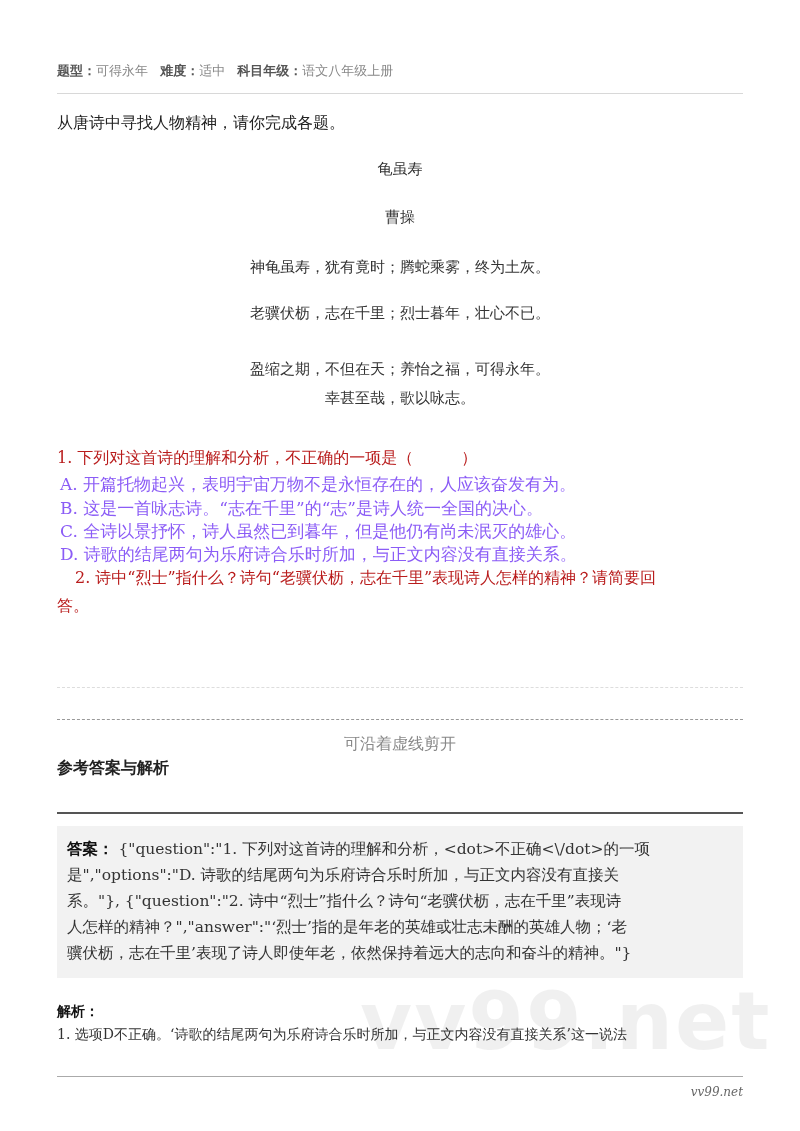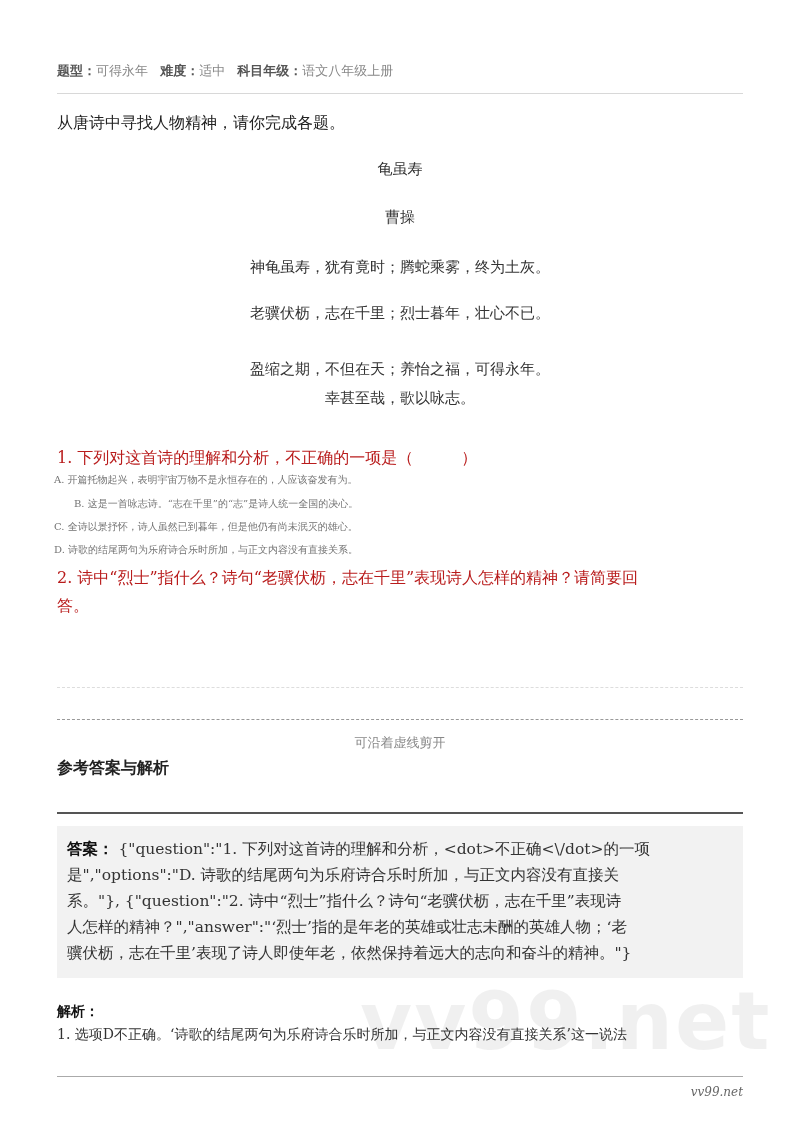--- a/index.html
+++ b/index.html
@@ -22,7 +22,7 @@
   .poem { position: absolute; left: 57px; width: 686px; text-align: center; font-size: 15px; color: #333; font-family: "DejaVu Sans", "Liberation Sans", sans-serif; }
 
   .q { position: absolute; left: 57px; width: 690px; font-size: 16px; color: #b91c1c; line-height: 28px; }
-  .opt { position: absolute; left: 54px; width: 690px; font-size: 10px; color: #737373; }
+  .opt { position: absolute; left: 60px; width: 690px; font-size: 17px; color: #8b5cf6; }
 
   .dash-light { position: absolute; left: 57px; top: 687px; width: 686px; height: 0; border-top: 1px dashed #ddd; }
   .dash-dark { position: absolute; left: 57px; top: 719px; width: 686px; height: 0; border-top: 1.5px dashed #999; }

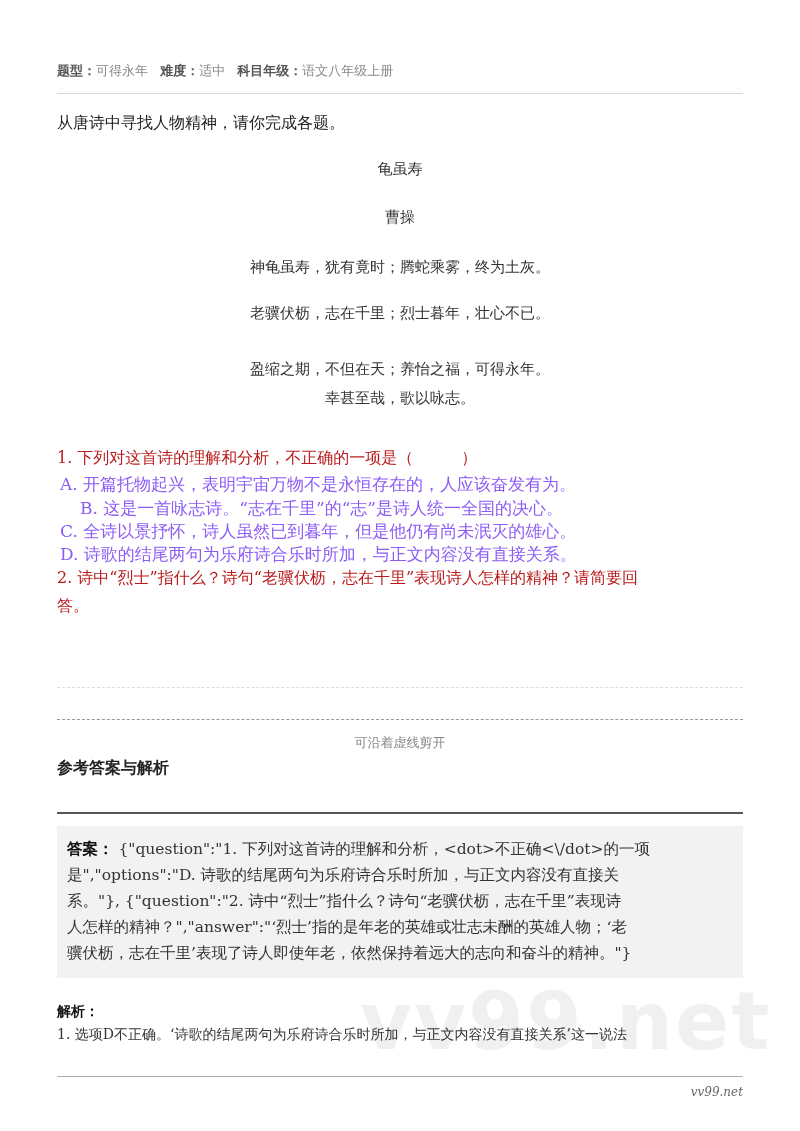--- a/index.html
+++ b/index.html
@@ -70,7 +70,7 @@
 
 <div class="q" style="top:444px;">1. 下列对这首诗的理解和分析，不正确的一项是（　　　）</div>
 <div class="opt" style="top:473px;">A. 开篇托物起兴，表明宇宙万物不是永恒存在的，人应该奋发有为。</div>
-<div class="opt" style="top:497px;margin-left:20px;">B. 这是一首咏志诗。“志在千里”的“志”是诗人统一全国的决心。</div>
+<div class="opt" style="top:497px;">B. 这是一首咏志诗。“志在千里”的“志”是诗人统一全国的决心。</div>
 <div class="opt" style="top:520px;">C. 全诗以景抒怀，诗人虽然已到暮年，但是他仍有尚未泯灭的雄心。</div>
 <div class="opt" style="top:543px;">D. 诗歌的结尾两句为乐府诗合乐时所加，与正文内容没有直接关系。</div>
 <div class="q" style="top:564px;">2. 诗中“烈士”指什么？诗句“老骥伏枥，志在千里”表现诗人怎样的精神？请简要回</div>

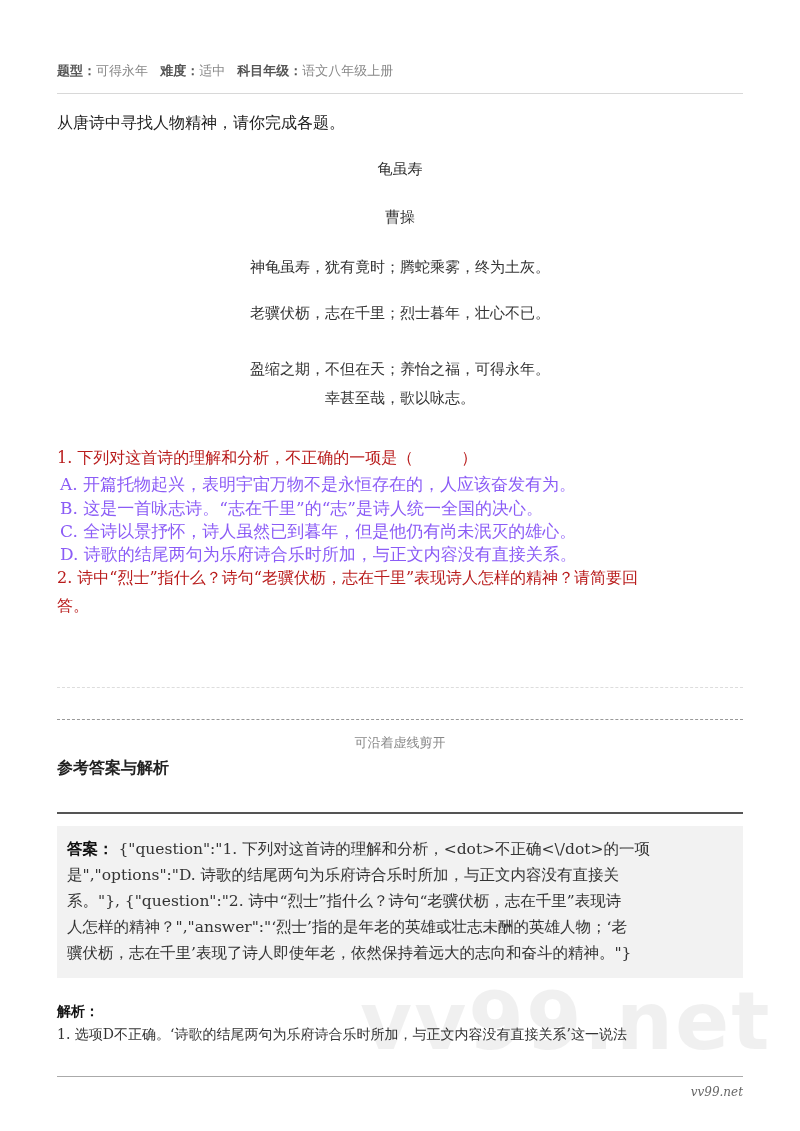--- a/index.html
+++ b/index.html
@@ -73,7 +73,7 @@
 <div class="opt" style="top:497px;">B. 这是一首咏志诗。“志在千里”的“志”是诗人统一全国的决心。</div>
 <div class="opt" style="top:520px;">C. 全诗以景抒怀，诗人虽然已到暮年，但是他仍有尚未泯灭的雄心。</div>
 <div class="opt" style="top:543px;">D. 诗歌的结尾两句为乐府诗合乐时所加，与正文内容没有直接关系。</div>
-<div class="q" style="top:564px;">2. 诗中“烈士”指什么？诗句“老骥伏枥，志在千里”表现诗人怎样的精神？请简要回</div>
+<div class="q" style="top:564px;margin-left:18px;">2. 诗中“烈士”指什么？诗句“老骥伏枥，志在千里”表现诗人怎样的精神？请简要回</div>
 <div class="q" style="top:592px;">答。</div>
 
 <div class="dash-light"></div>

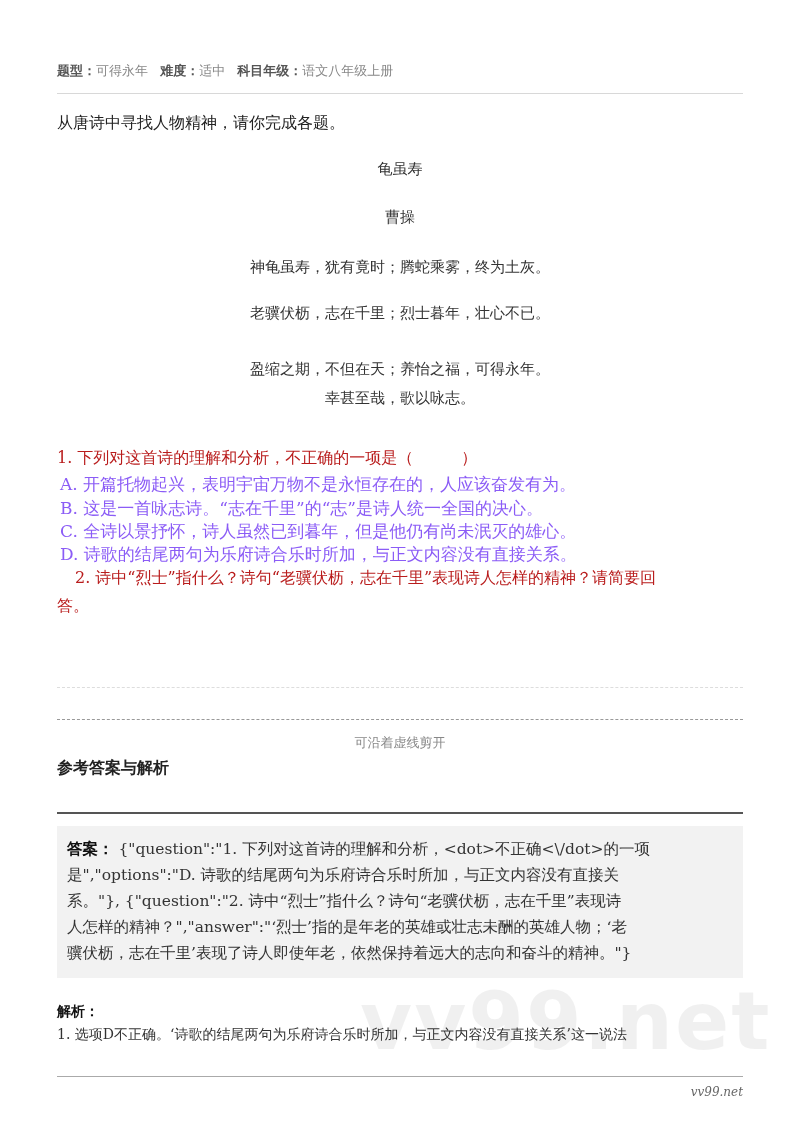--- a/index.html
+++ b/index.html
@@ -26,7 +26,7 @@
 
   .dash-light { position: absolute; left: 57px; top: 687px; width: 686px; height: 0; border-top: 1px dashed #ddd; }
   .dash-dark { position: absolute; left: 57px; top: 719px; width: 686px; height: 0; border-top: 1.5px dashed #999; }
-  .cut-note { position: absolute; left: 57px; top: 734px; width: 686px; text-align: center; font-size: 13px; color: #888; }
+  .cut-note { position: absolute; left: 57px; top: 734px; width: 686px; text-align: center; font-size: 16px; color: #888; }
 
   .answer-heading { position: absolute; left: 57px; top: 758px; font-size: 16px; font-weight: bold; color: #222; font-family: "DejaVu Sans", "Liberation Sans", sans-serif; }
   .answer-rule { position: absolute; left: 57px; top: 812px; width: 686px; height: 2px; background: #555; }

